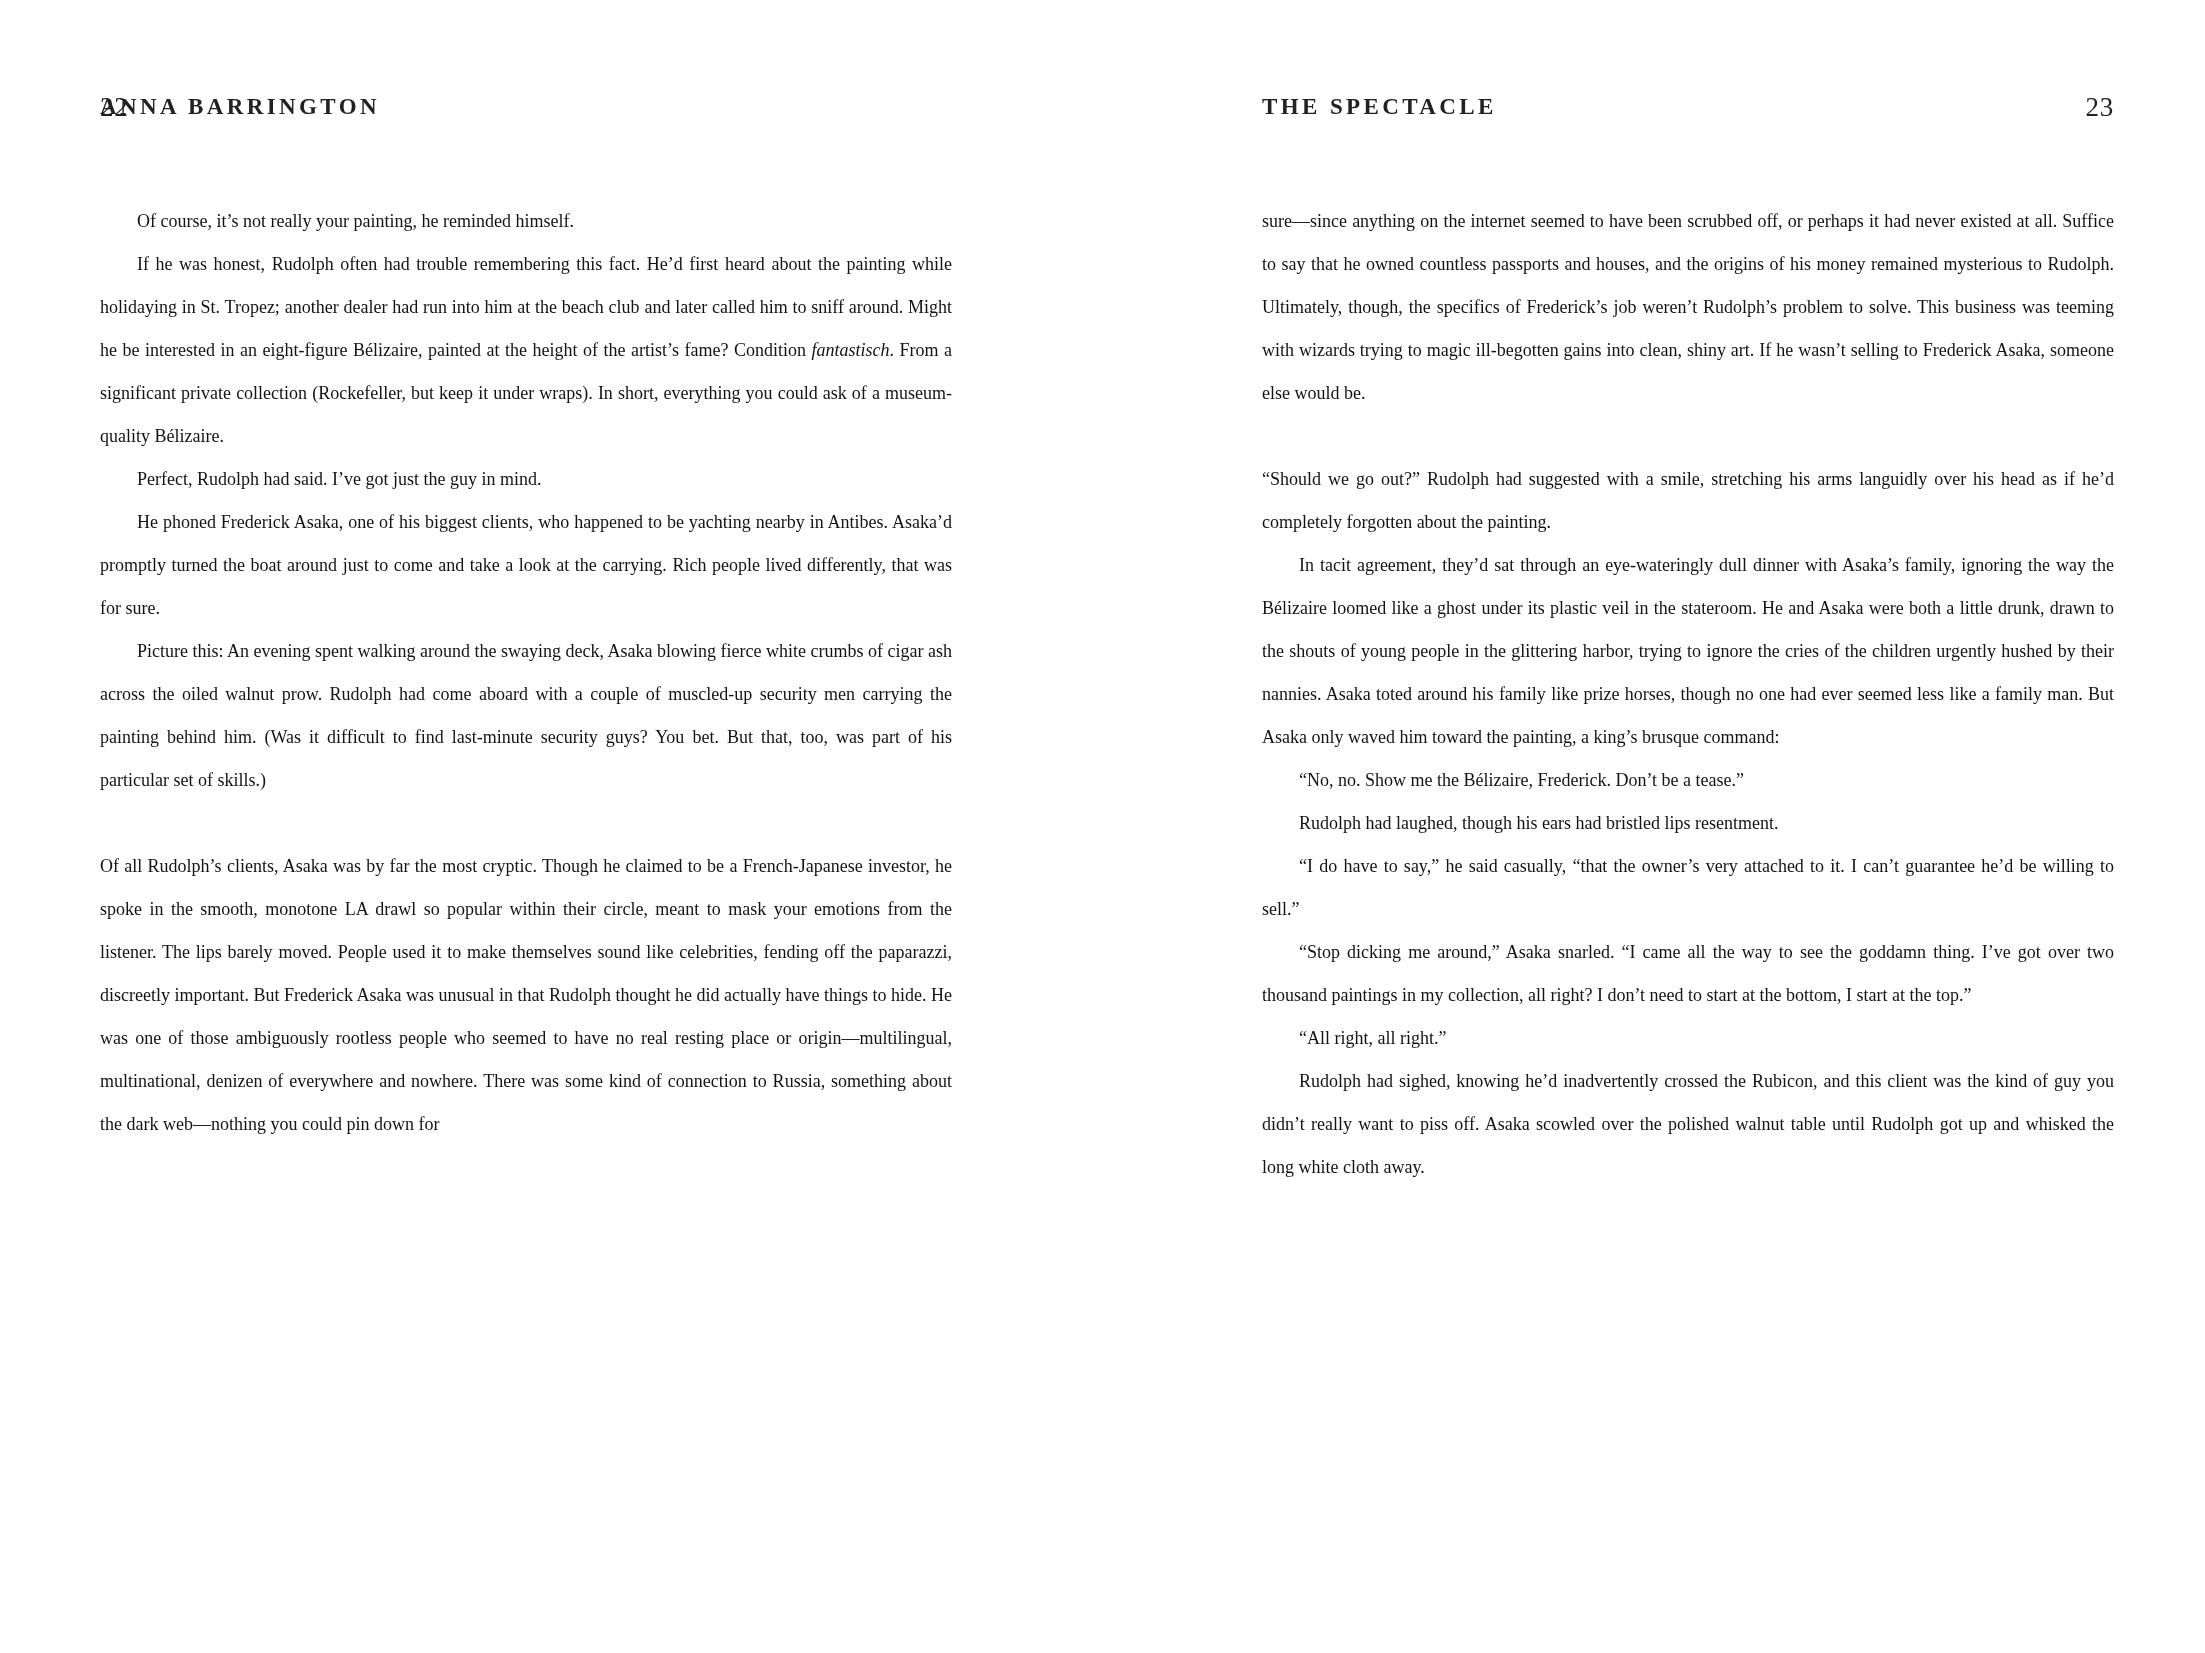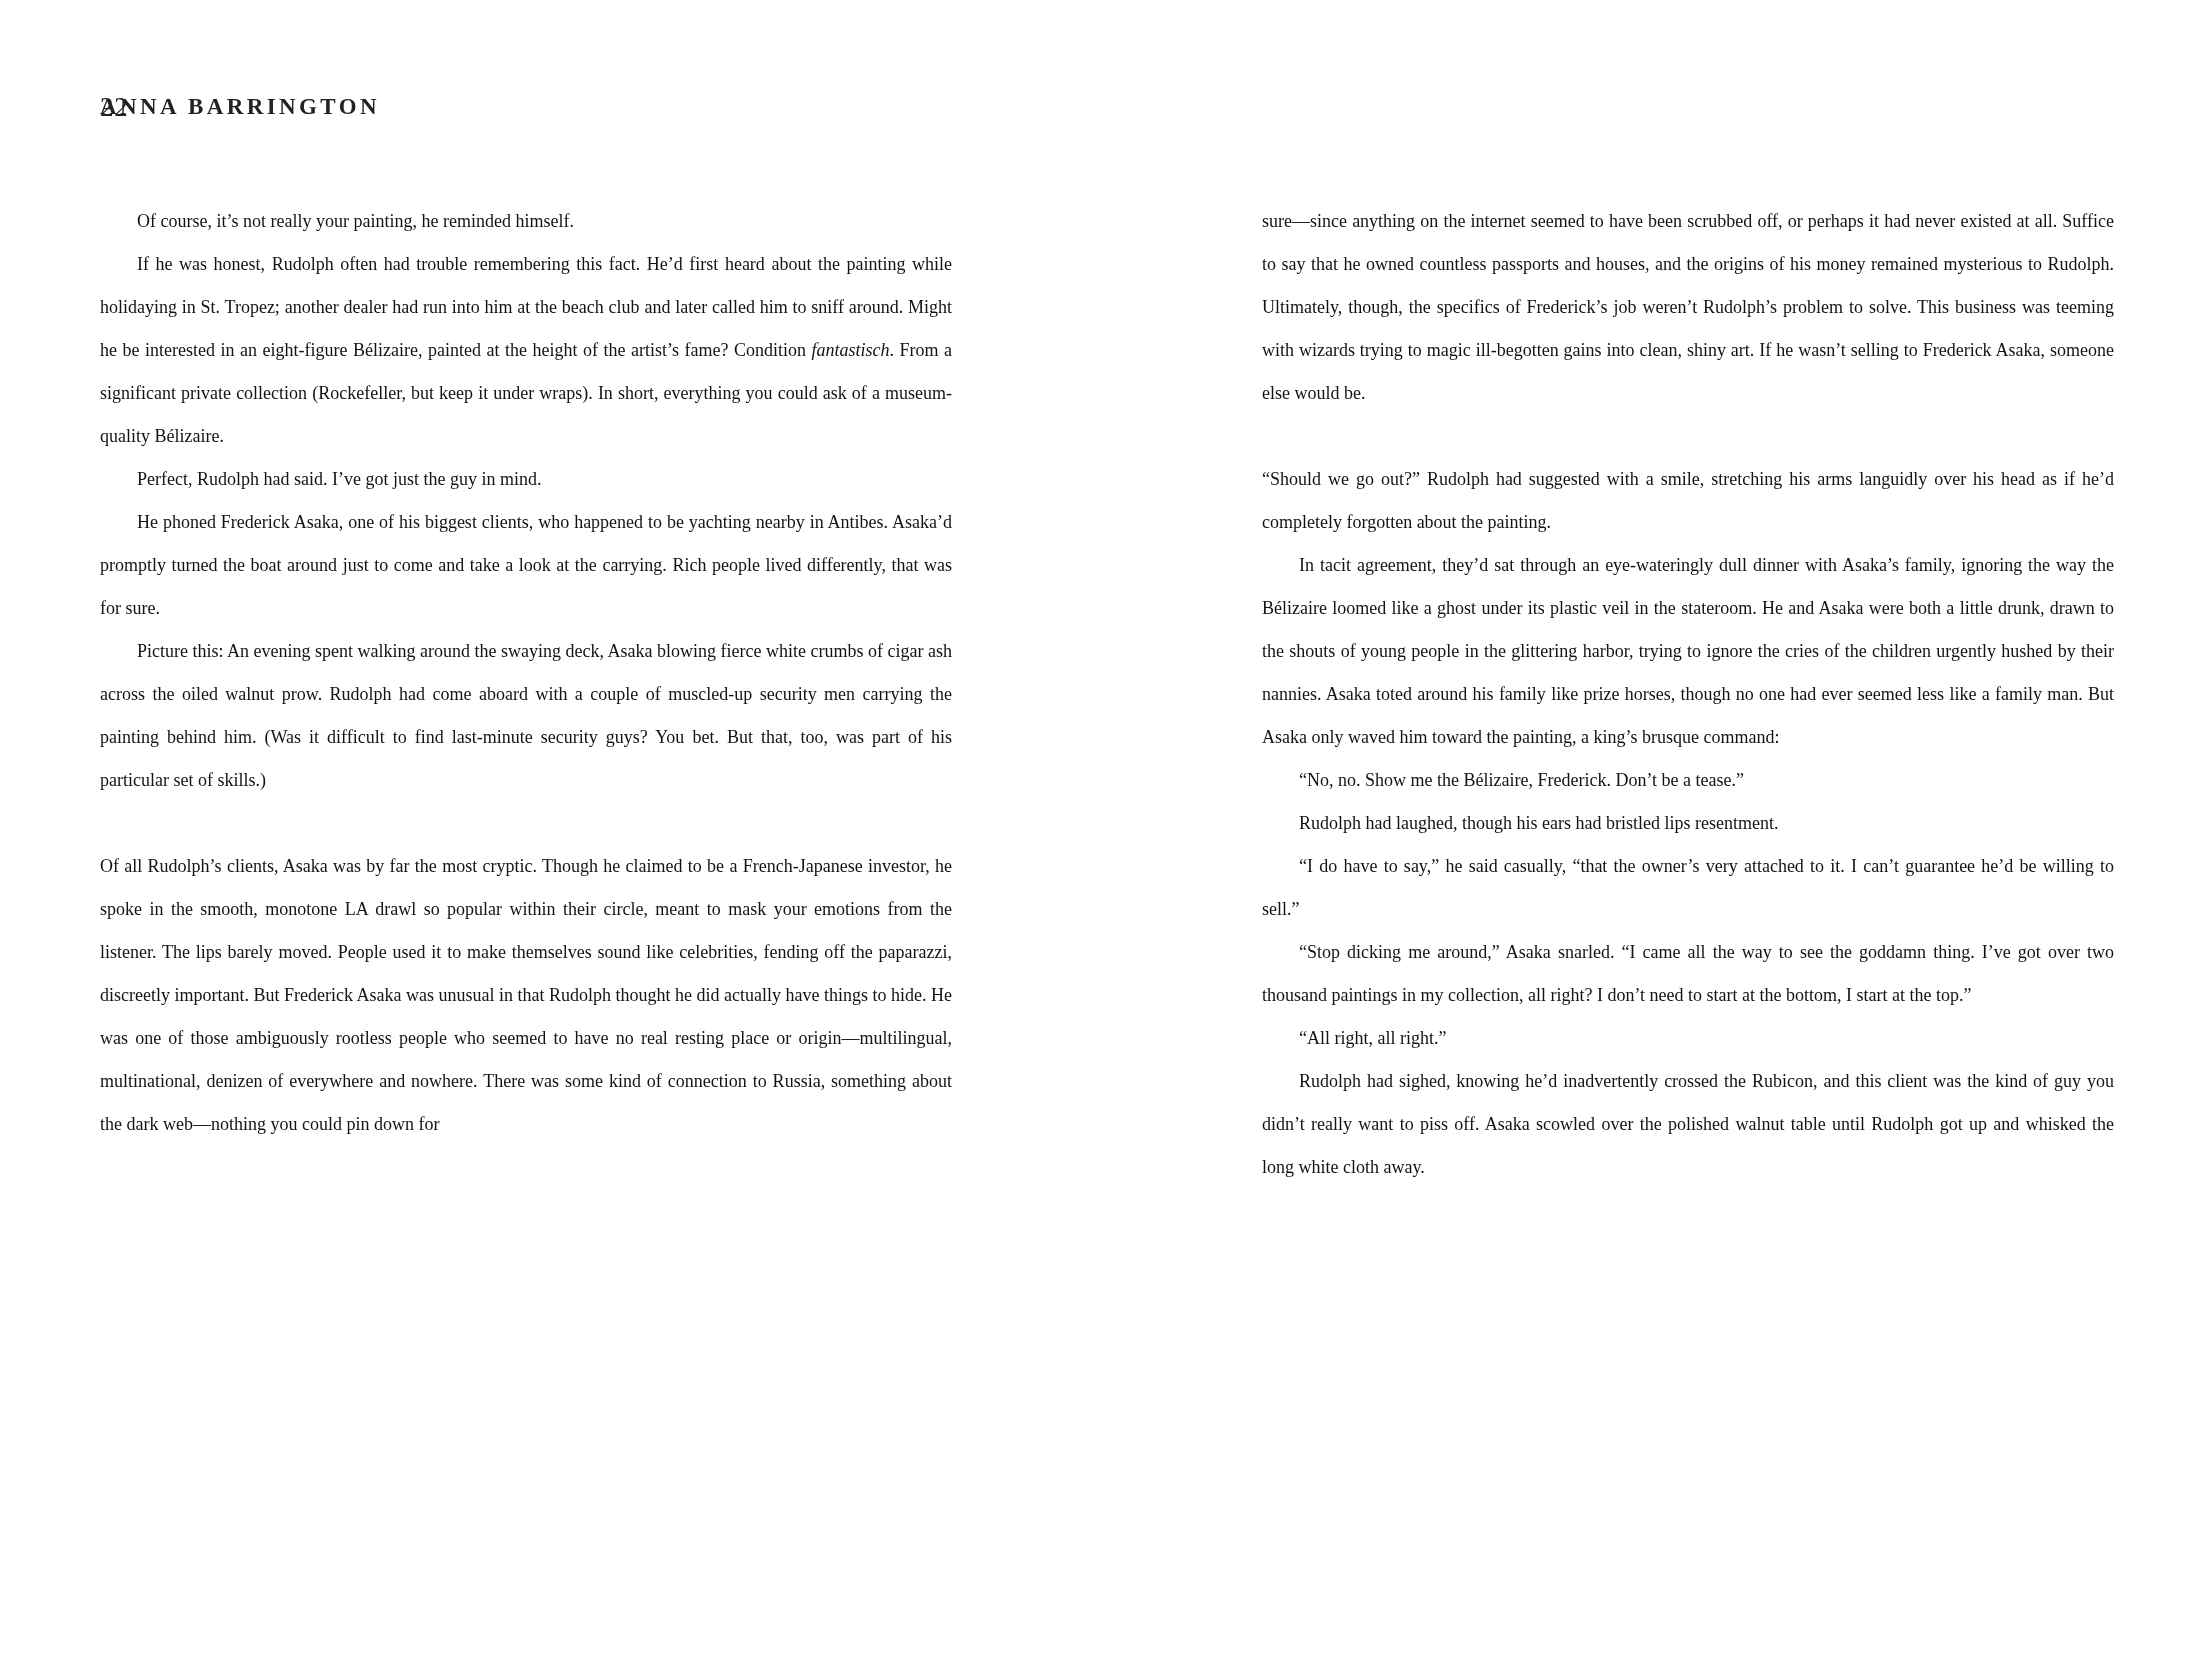--- a/index.html
+++ b/index.html
@@ -93,6 +93,10 @@
   </section>
 
   <section class="page" id="page-right">
+    <div class="page-header">
+      <span class="running-header">THE SPECTACLE</span>
+      <span class="folio right">23</span>
+    </div>
     <div class="page-body">
         <p class="para"><span>sure—since anything on the internet seemed to have been scrubbed off, or perhaps it had never existed at all. Suffice to say that he owned countless passports and houses, and the origins of his money remained mysterious to Rudolph. Ultimately, though, the specifics of Frederick’s job weren’t Rudolph’s problem to solve. This business was teeming with wizards trying to magic ill-begotten gains into clean, shiny art. If he wasn’t selling to Frederick Asaka, someone else would be.</span></p>
         <p class="para space-before"><span>“Should we go out?” Rudolph had suggested with a smile, stretching his arms languidly over his head as if he’d completely forgotten about the painting.</span></p>

